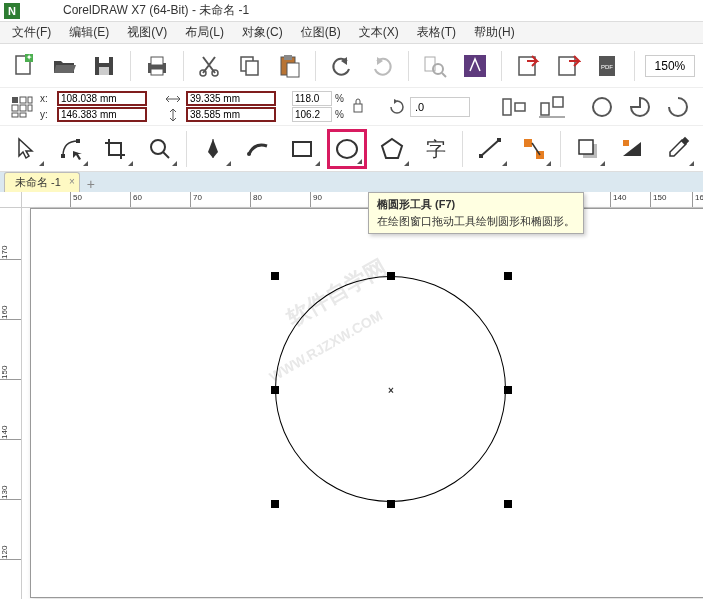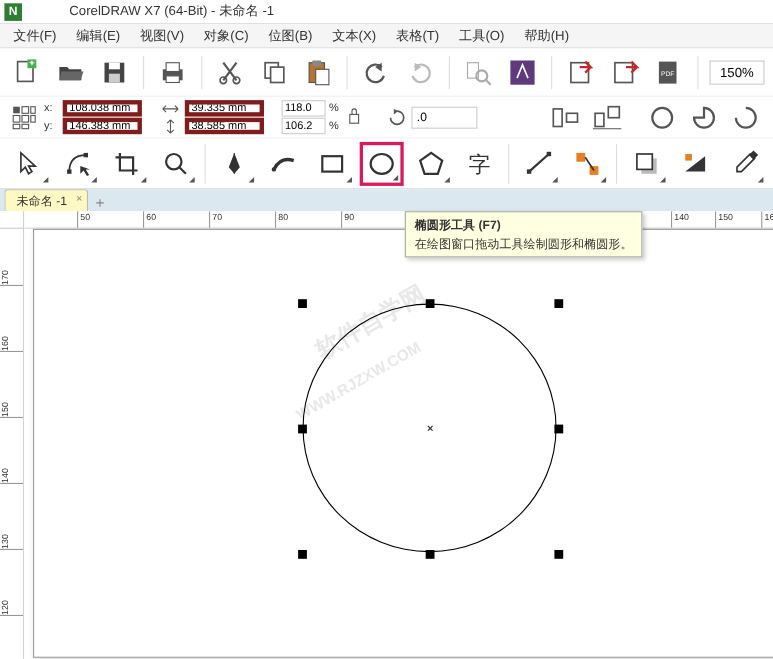--- a/index.html
+++ b/index.html
@@ -63,6 +63,7 @@
   <div class="menu-item">文件(F)</div>
   <div class="menu-item">编辑(E)</div>
   <div class="menu-item">视图(V)</div>
+  <div class="menu-item">布局(L)</div>
   <div class="menu-item">对象(C)</div>
   <div class="menu-item">位图(B)</div>
   <div class="menu-item">文本(X)</div>

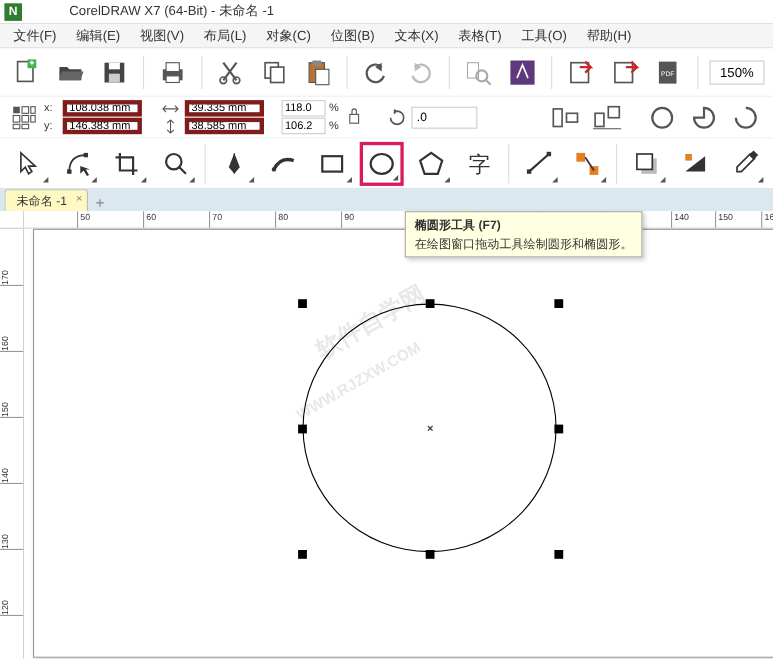--- a/index.html
+++ b/index.html
@@ -68,7 +68,6 @@
   <div class="menu-item">位图(B)</div>
   <div class="menu-item">文本(X)</div>
   <div class="menu-item">表格(T)</div>
-  <div class="menu-item">工具(O)</div>
   <div class="menu-item">帮助(H)</div>
 </div>
 

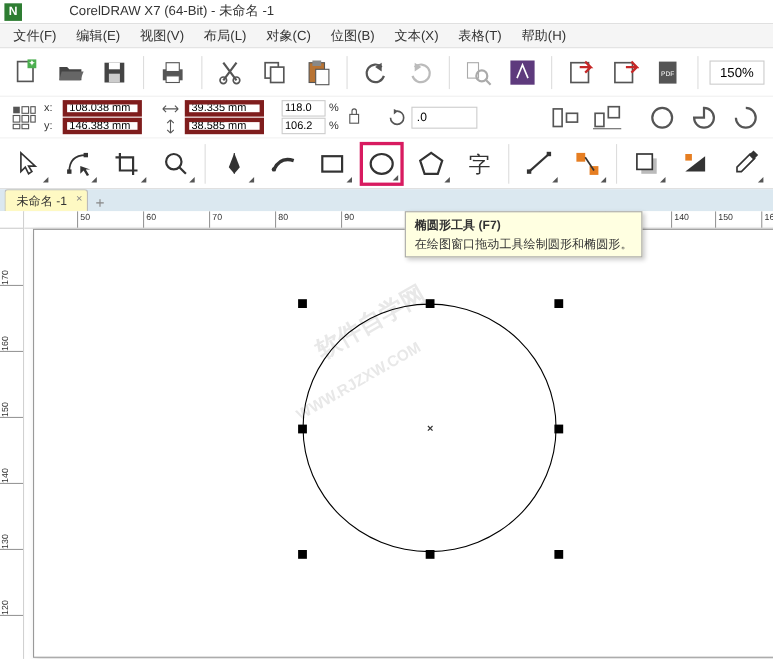--- a/index.html
+++ b/index.html
@@ -17,7 +17,7 @@
 .coord-icon { width: 28px; height: 28px; display: flex; align-items: center; justify-content: center; }
 .coord-group { display: flex; flex-direction: column; font-size: 11px; line-height: 14px; gap: 1px; }
 .coord-row { display: flex; align-items: center; gap: 3px; }
-.coord-row input { width: 72px; height: 15px; border: 4px solid #7f1d1d; font-size: 10px; padding: 0 2px; }
+.coord-row input { width: 90px; height: 15px; border: 2px solid #7f1d1d; font-size: 10px; padding: 0 2px; }
 .coord-label { width: 14px; font-size: 10px; }
 .size-icon { width: 20px; height: 14px; display: flex; align-items: center; justify-content: center; }
 .pct-group { display: flex; flex-direction: column; gap: 1px; }

